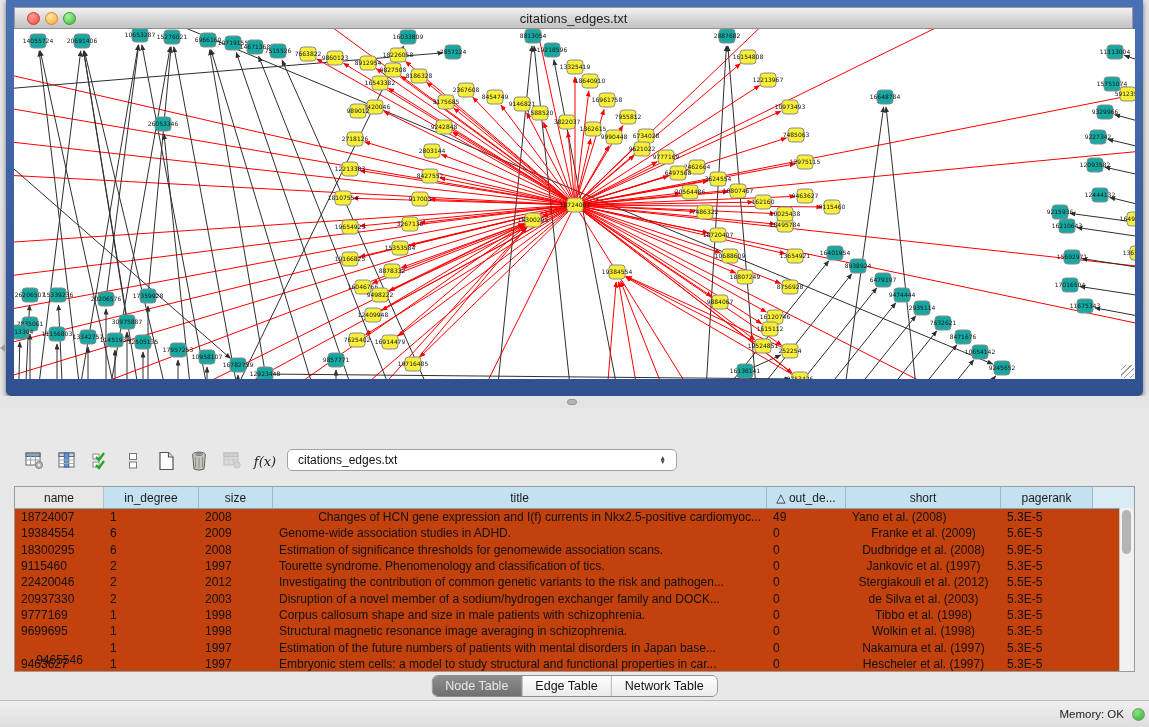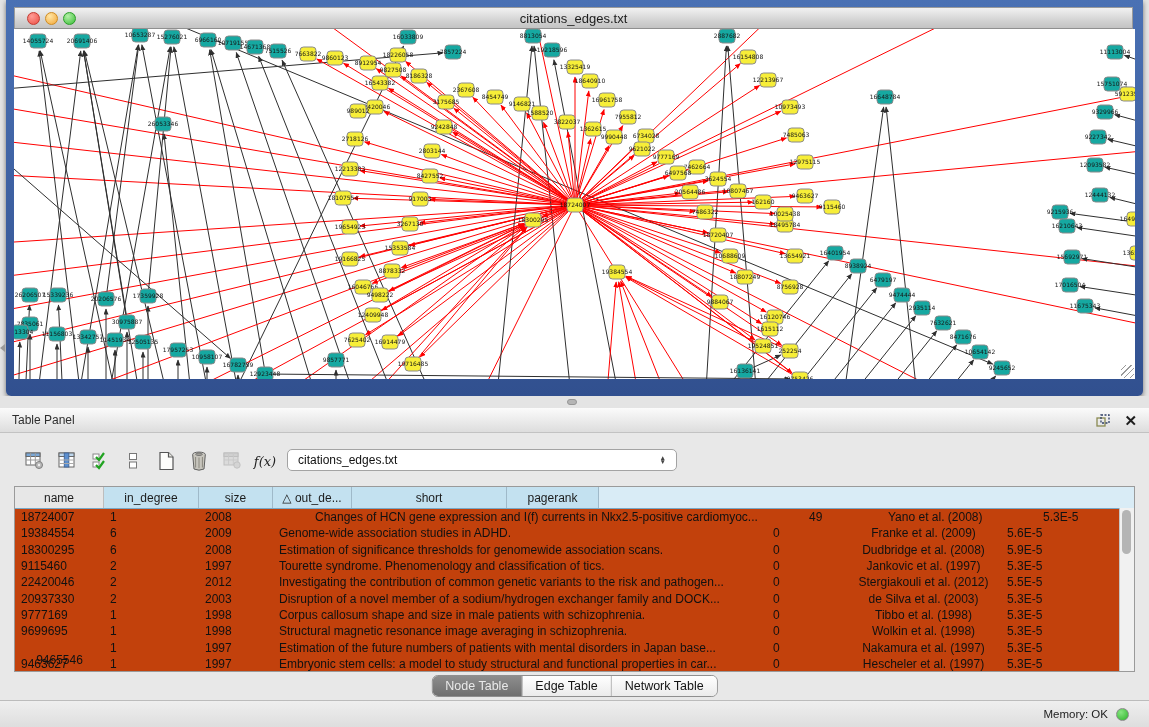--- a/index.html
+++ b/index.html
@@ -534,17 +534,6 @@
   <div class="collapse-arrow"></div>
 
   <div class="tpanel">
-    <div class="phead">
-      <span class="ptitle">Table Panel</span>
-      <span class="sp"></span>
-      <span class="picon">
-        <svg width="14" height="13" viewBox="0 0 14 13">
-          <rect x="1" y="4" width="8" height="8" fill="none" stroke="#8a8a52" stroke-width="1.3"></rect>
-          <rect x="5" y="1" width="8" height="8" fill="none" stroke="#2e3f66" stroke-width="1.3" stroke-dasharray="2,1.5"></rect>
-        </svg>
-      </span>
-      <span class="picon closex">✕</span>
-    </div>
 
     <div class="toolbar">
       <span class="ticon">

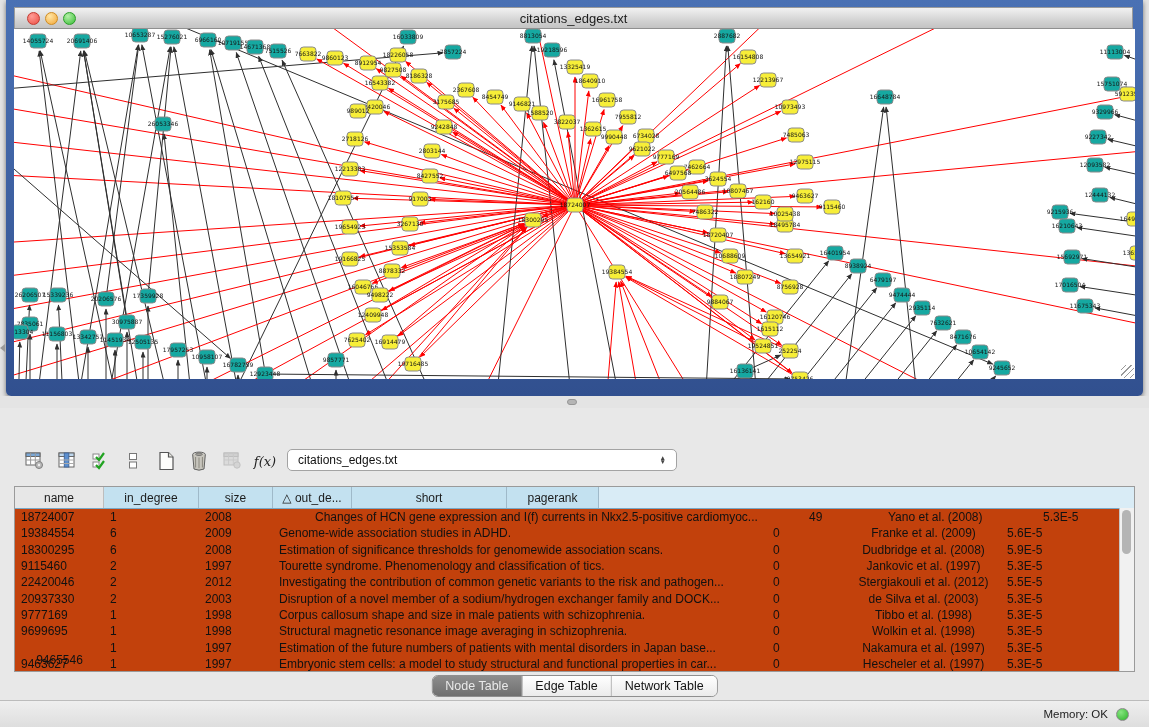--- a/index.html
+++ b/index.html
@@ -605,6 +605,7 @@
           <div class="th first" style="width: 89px;">name</div>
           <div class="th" style="width: 95px;">in_degree</div>
           <div class="th" style="width: 74px;">size</div>
+          <div class="th" style="width: 494px;">title</div>
           <div class="th" style="width: 79px;">△ out_de...</div>
           <div class="th" style="width: 155px;">short</div>
           <div class="th" style="width: 92px;">pagerank</div>

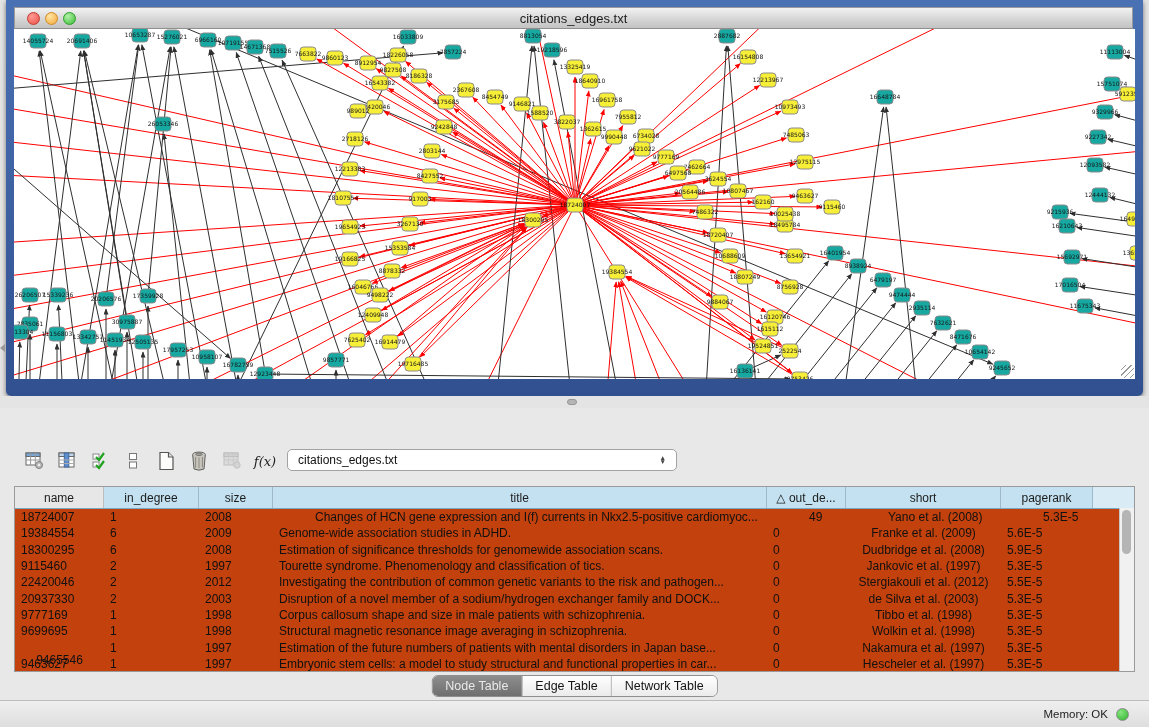--- a/index.html
+++ b/index.html
@@ -616,7 +616,7 @@
             <div class="td" style="width: 89px; text-align: left;">18724007</div>
             <div class="td" style="width: 95px; text-align: left;">1</div>
             <div class="td" style="width: 74px; text-align: left;">2008</div>
-            <div class="td" style="width: 494px; text-align: left; margin-left: 36px;">Changes of HCN gene expression and I(f) currents in Nkx2.5-positive cardiomyoc...</div>
+            <div class="td" style="width: 494px; text-align: right;">Changes of HCN gene expression and I(f) currents in Nkx2.5-positive cardiomyoc...</div>
             <div class="td" style="width: 79px; text-align: left;">49</div>
             <div class="td" style="width: 155px; ">Yano et al. (2008)</div>
             <div class="td" style="width: 92px; text-align: left;">5.3E-5</div>

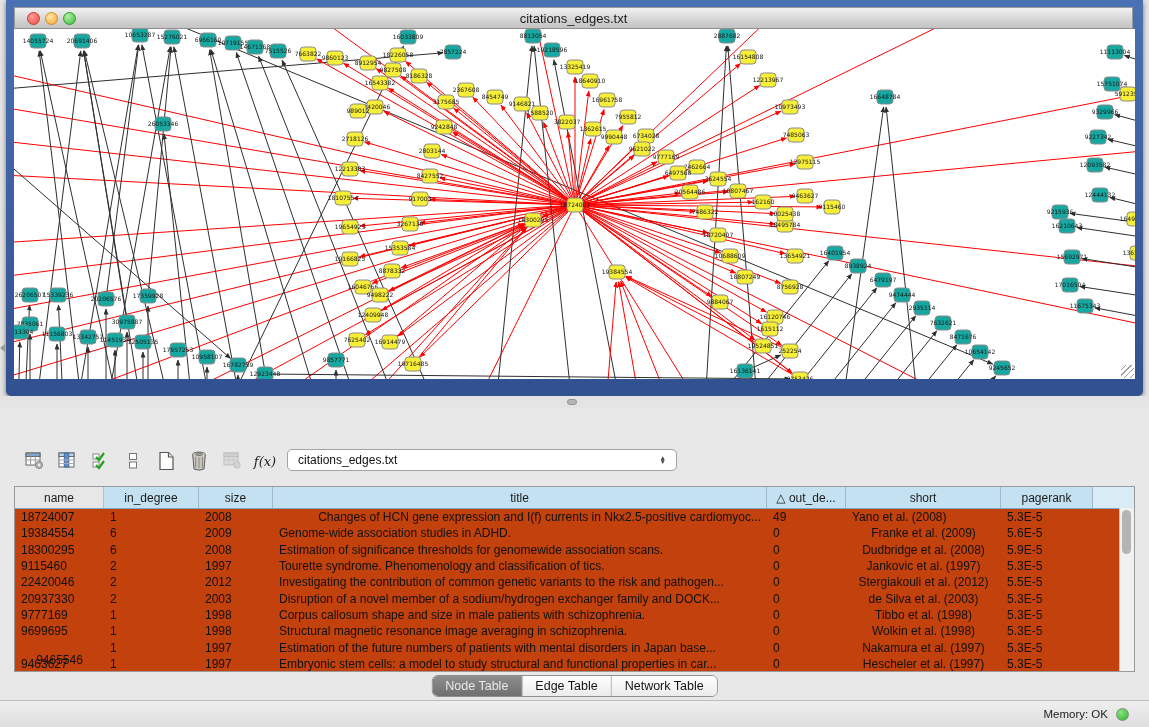--- a/index.html
+++ b/index.html
@@ -69,7 +69,7 @@
 
   .statusbar{position:absolute;left:0;top:700px;width:1149px;height:27px;
         background:linear-gradient(#efefef,#dedede);border-top:1px solid #bcbcbc;box-sizing:border-box;
-        display:flex;align-items:center;justify-content:flex-end;padding-right:20px;gap:8px;}
+        display:flex;align-items:center;justify-content:flex-end;padding-right:4px;gap:8px;}
   .memtxt{font-size:11.5px;color:#222;}
   .led{width:13px;height:13px;border-radius:50%;border:1px solid #8a8a8a;box-sizing:border-box;
        background:radial-gradient(circle at 35% 30%,#86e57f,#2eb32b);}

